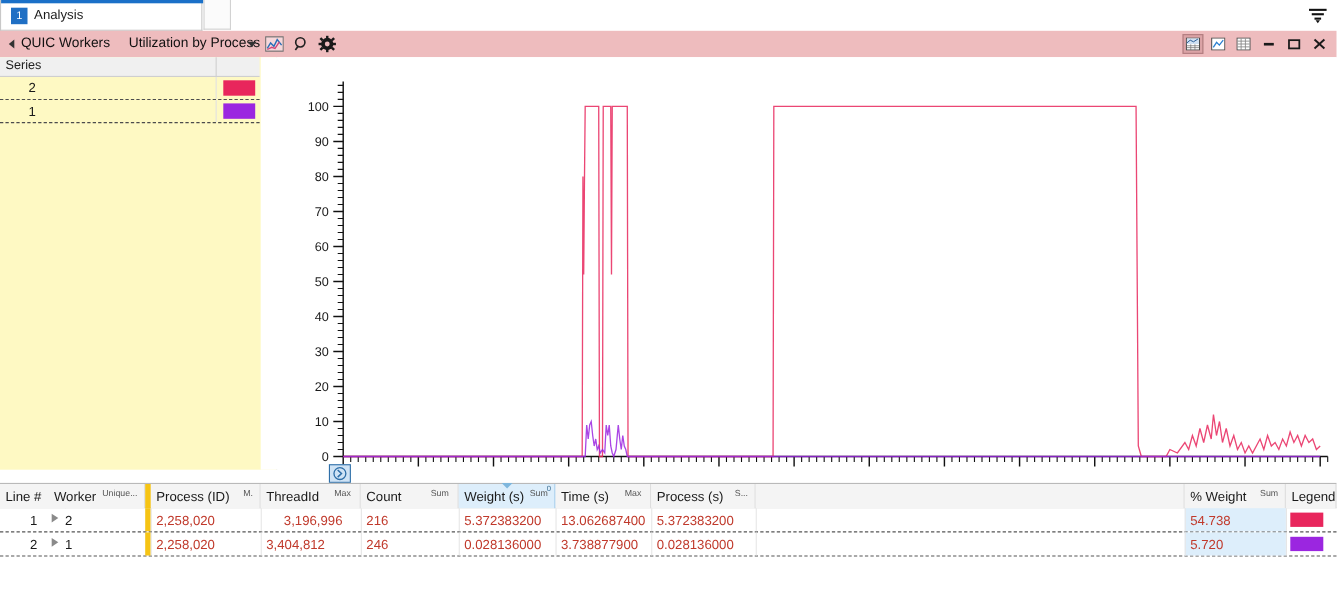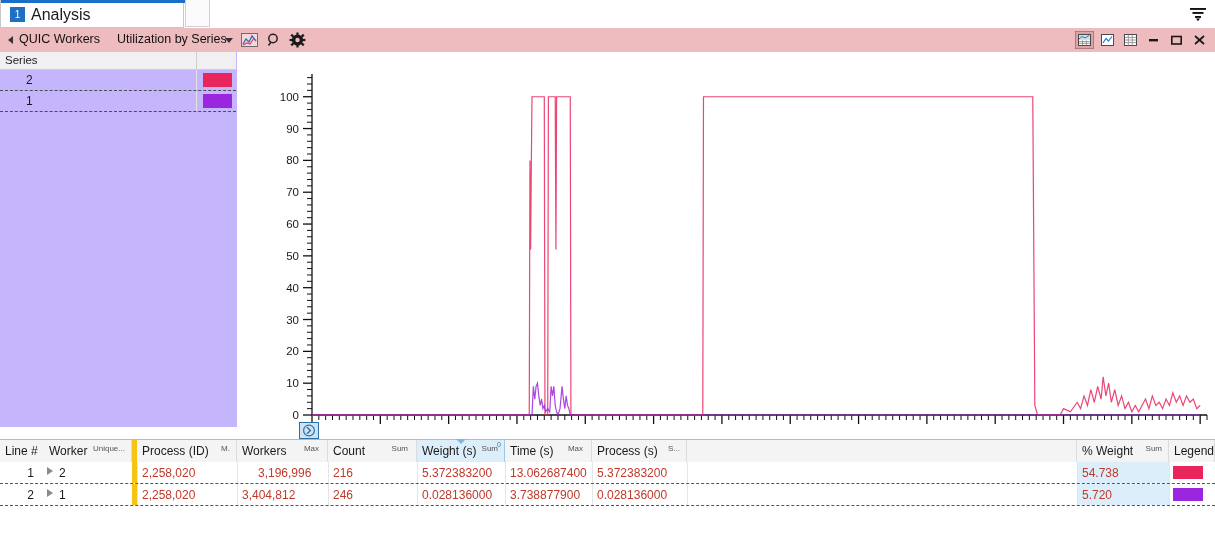--- a/index.html
+++ b/index.html
@@ -19,7 +19,7 @@
   .tab-accent{position:absolute;left:0;top:0;width:184px;height:3px;background:#1a70c8;}
   .tab-badge{position:absolute;left:9px;top:7px;width:15px;height:15px;background:#1f6fc4;
              color:#fff;font-size:10px;line-height:15px;text-align:center;}
-  .tab-label{position:absolute;left:30px;top:6px;font-size:16px;color:#1a1a1a;}
+  .tab-label{position:absolute;left:30px;top:6px;font-size:12px;color:#1a1a1a;}
   .tab-ghost{position:absolute;left:185px;top:0;width:25px;height:27px;background:#fbfbfb;
              border:1px solid #d2d2d2;border-top:none;box-sizing:border-box;}
   .funnel{position:absolute;right:8px;top:6px;width:18px;height:16px;}

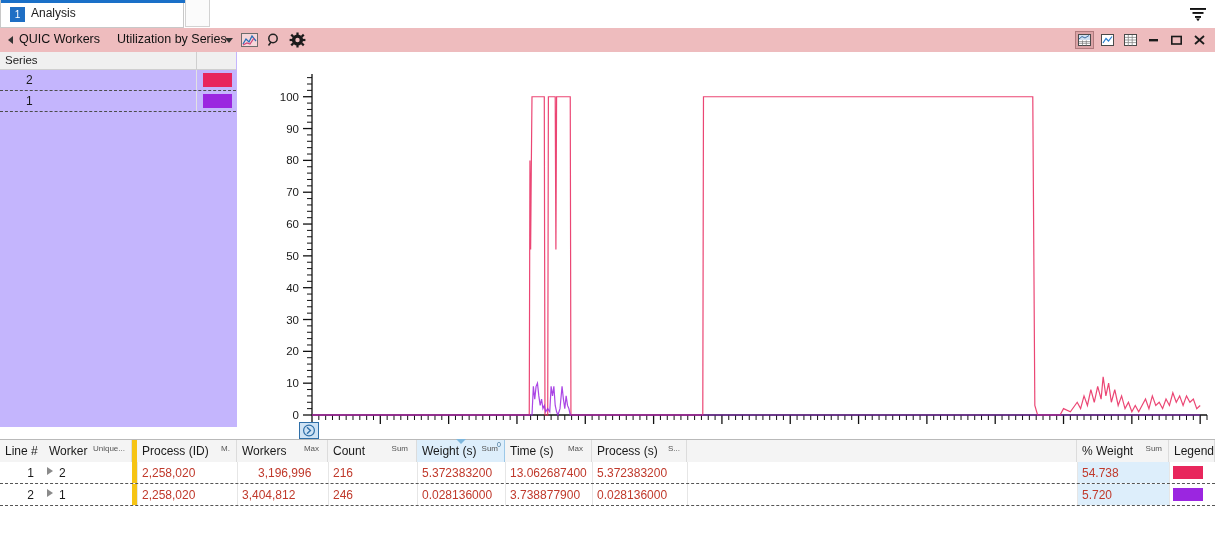--- a/index.html
+++ b/index.html
@@ -113,7 +113,7 @@
   <div class="hdr">
     <div class="hdr-caret"></div>
     <div class="hdr-title">QUIC Workers</div>
-    <div class="hdr-sub">Utilization by Series</div>
+    <div class="hdr-sub">Utilization by Process</div>
     <div class="hdr-subcaret"></div>
 
     <div class="hdr-ico" style="left:241px">

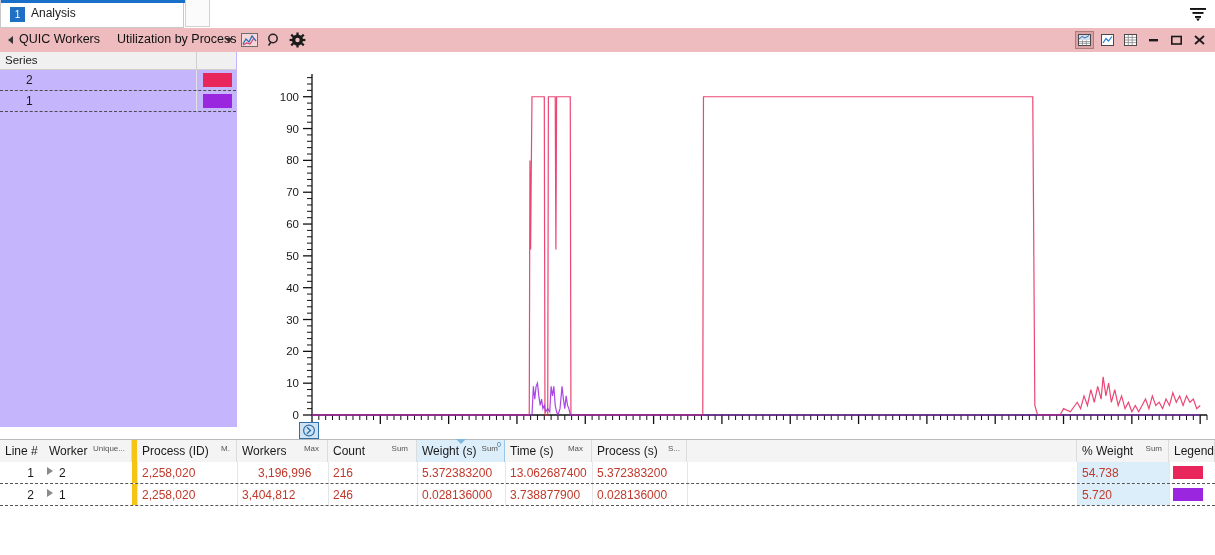--- a/index.html
+++ b/index.html
@@ -40,7 +40,7 @@
   .winbtn.sel{background:#dba3a6;border:1px solid #b07b7e;box-sizing:border-box;}
 
   
-  .series{position:absolute;left:0;top:52px;width:252px;height:375px;background:#c4b5fd;
+  .series{position:absolute;left:0;top:52px;width:252px;height:375px;background:#fef9c3;
           border-right:1px solid #cfcfcf;box-sizing:border-box;padding-left:34px;}
   .series-hdr{position:absolute;left:0;top:0;width:236px;height:18px;background:#f0f0f0;
               border-bottom:1px solid #cfcfcf;box-sizing:border-box;}

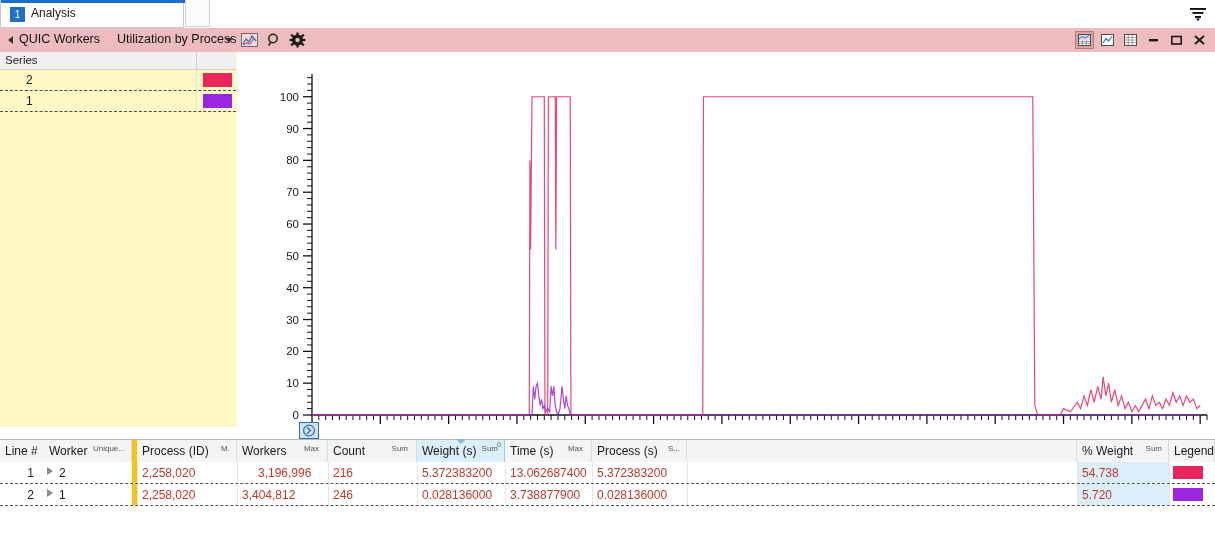--- a/index.html
+++ b/index.html
@@ -450,7 +450,7 @@
           <span class="agg" style="right: 6px;">M.</span>
         </div>
         <div class="th" style="left: 237px; width: 91px;">
-          <span class="t">Workers</span>
+          <span class="t">ThreadId</span>
           <span class="agg" style="right: 8px;">Max</span>
         </div>
         <div class="th" style="left: 328px; width: 89px;">

